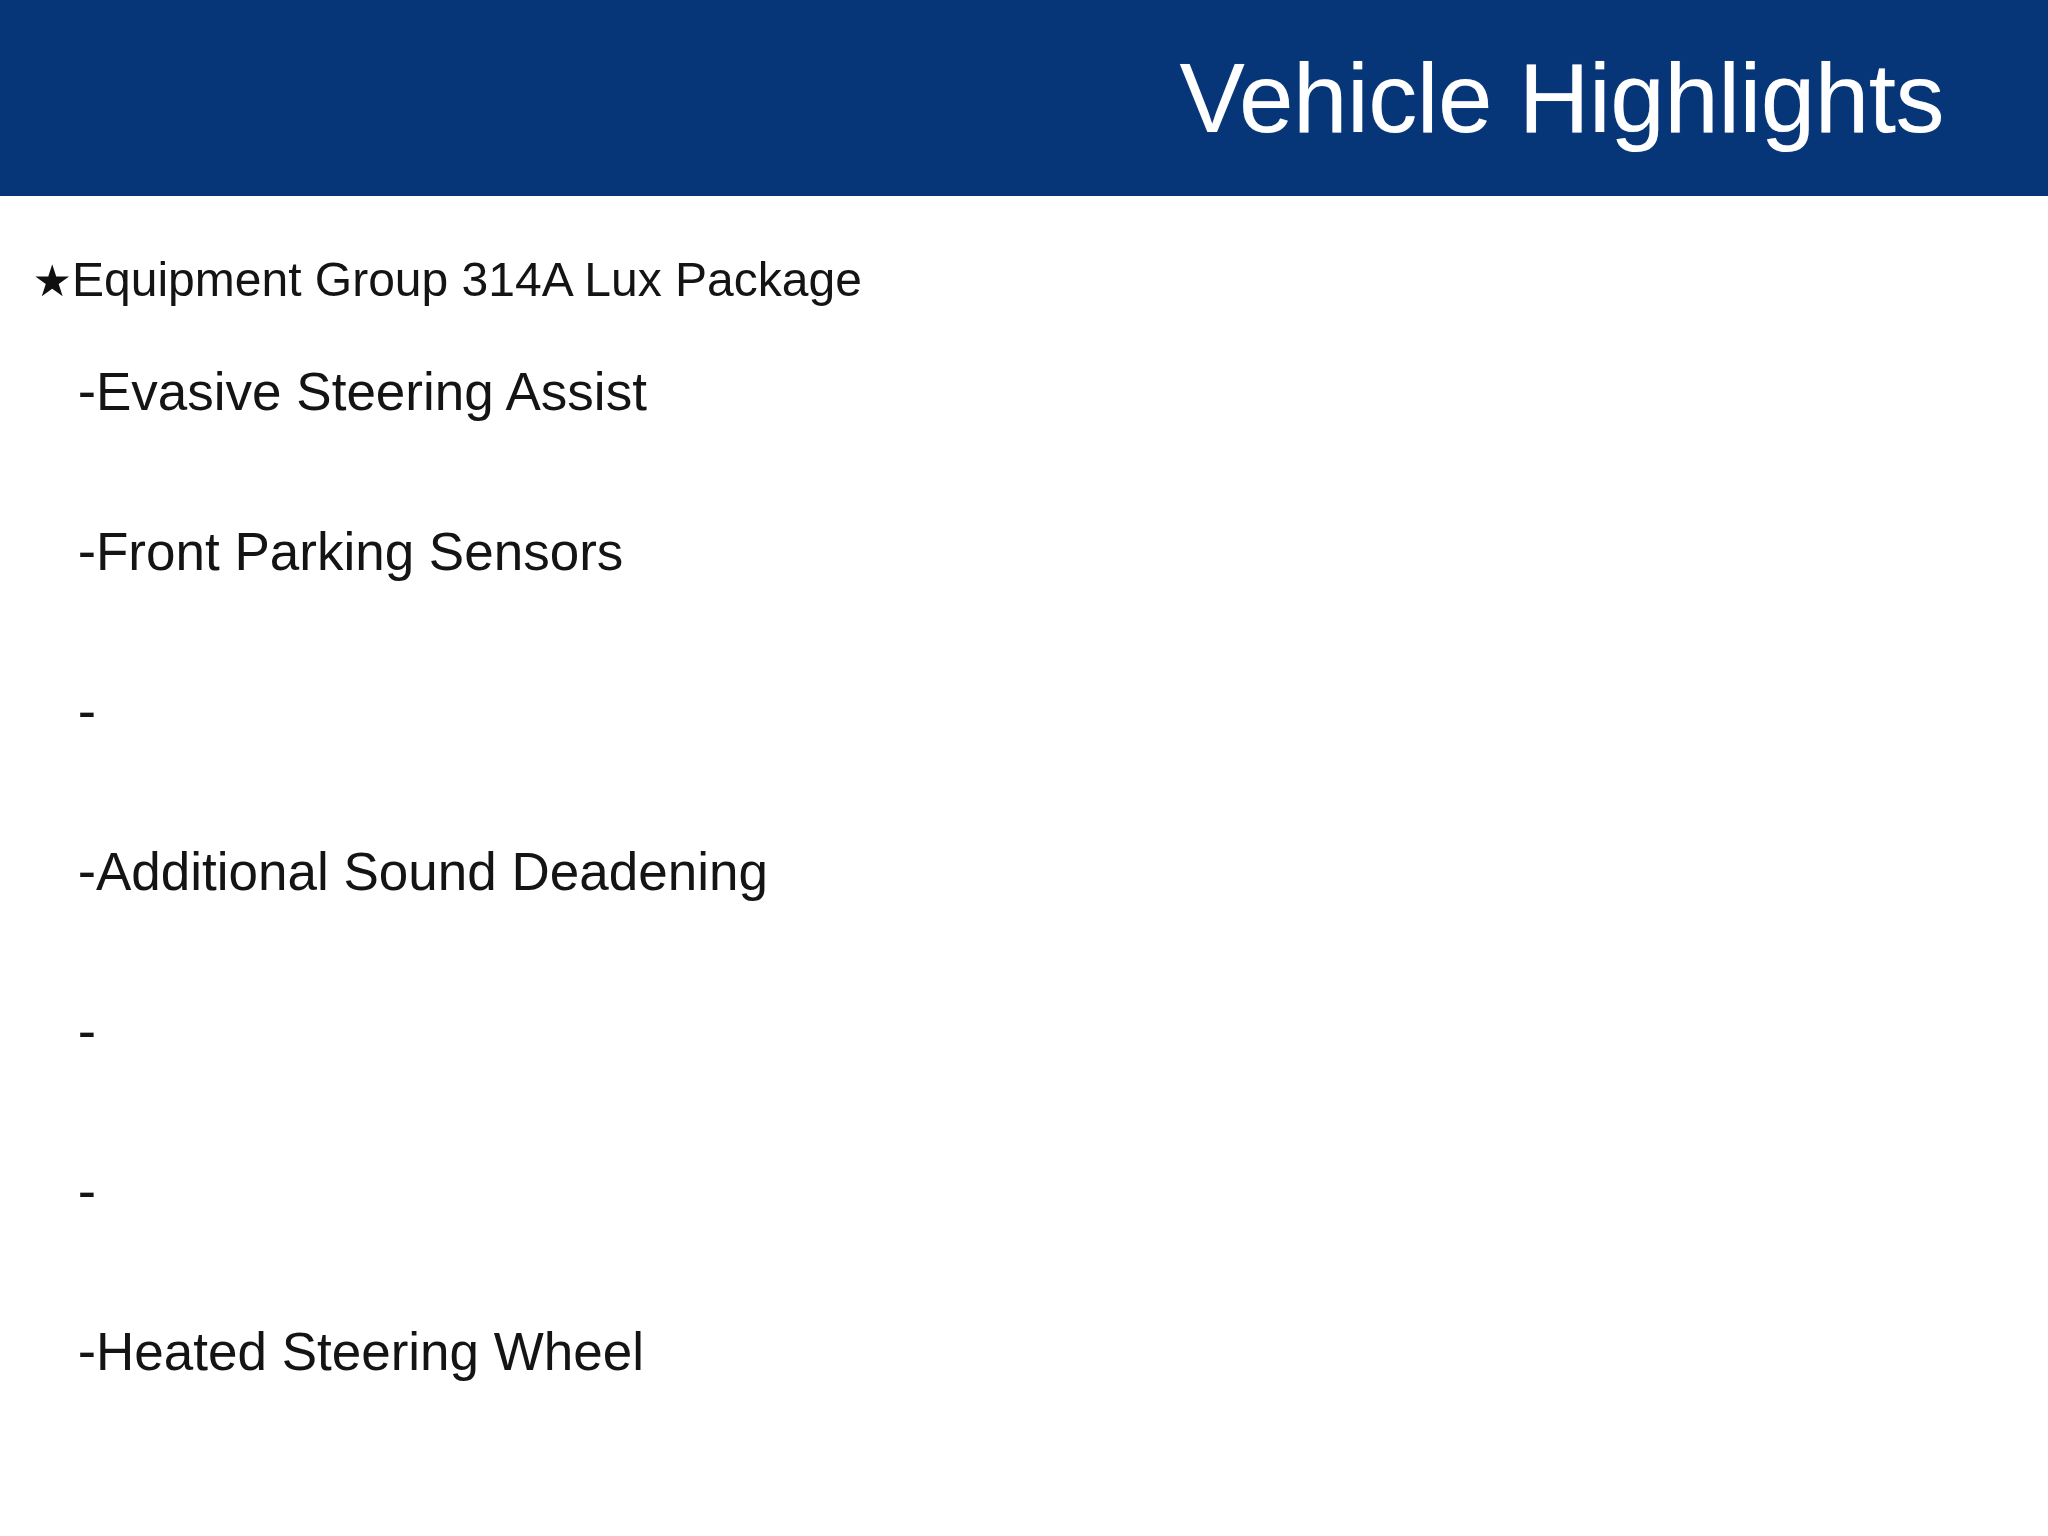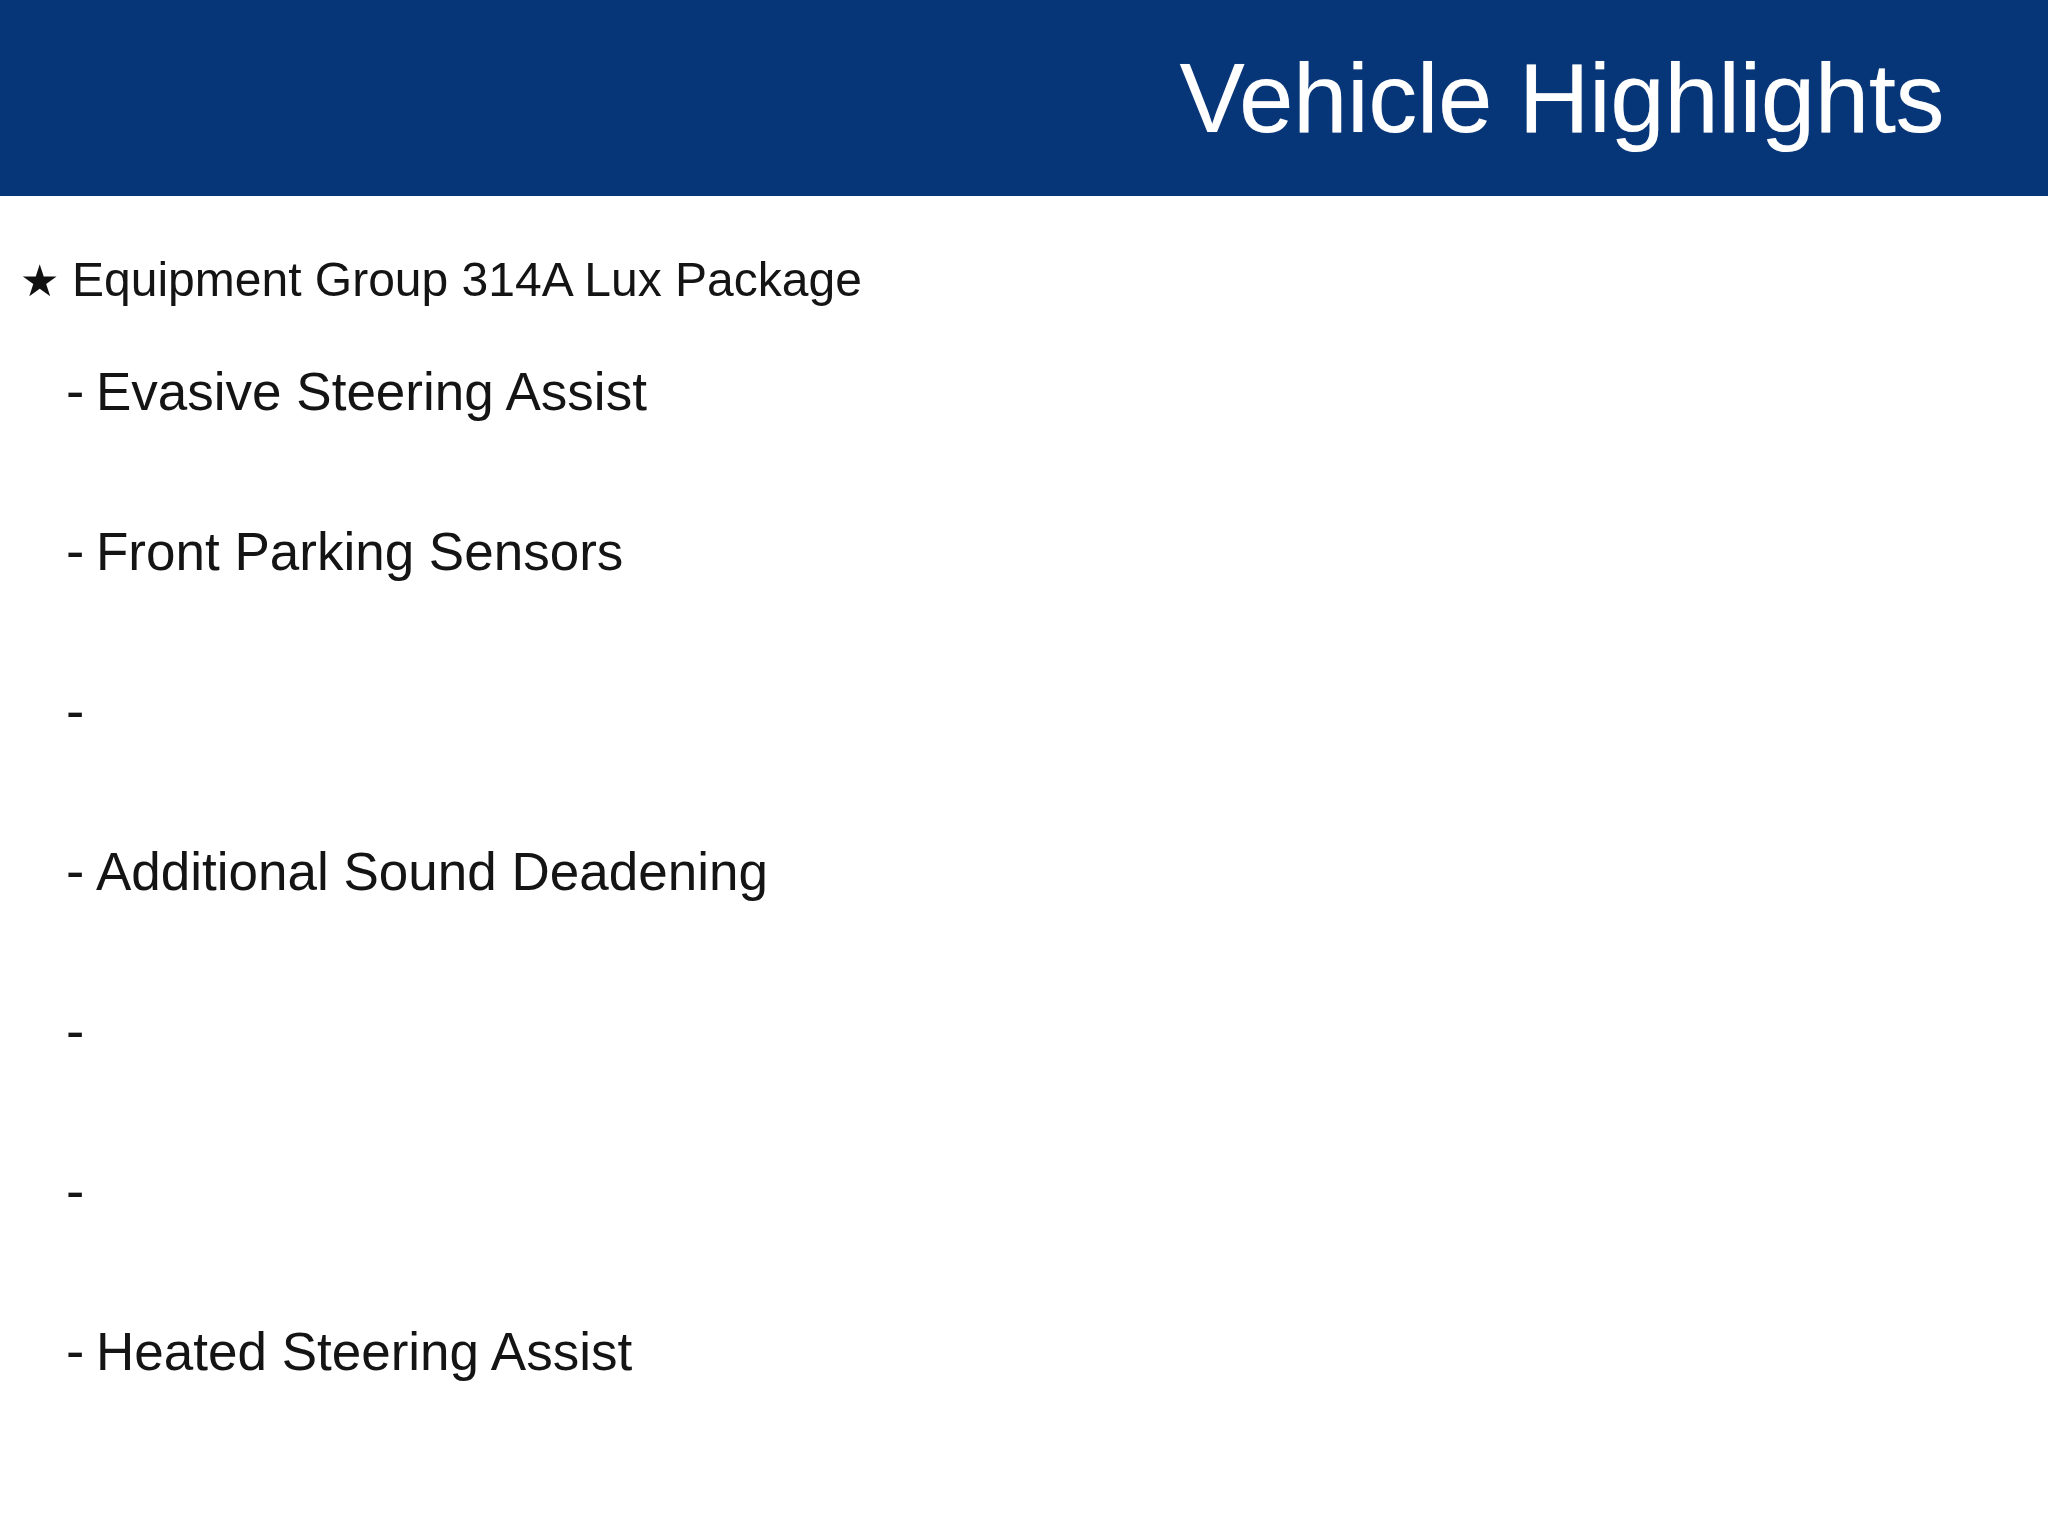--- a/index.html
+++ b/index.html
@@ -14,6 +14,7 @@
     width:2048px;
     height:1536px;
     background:#ffffff;
+    text-align:right;
   }
 
   

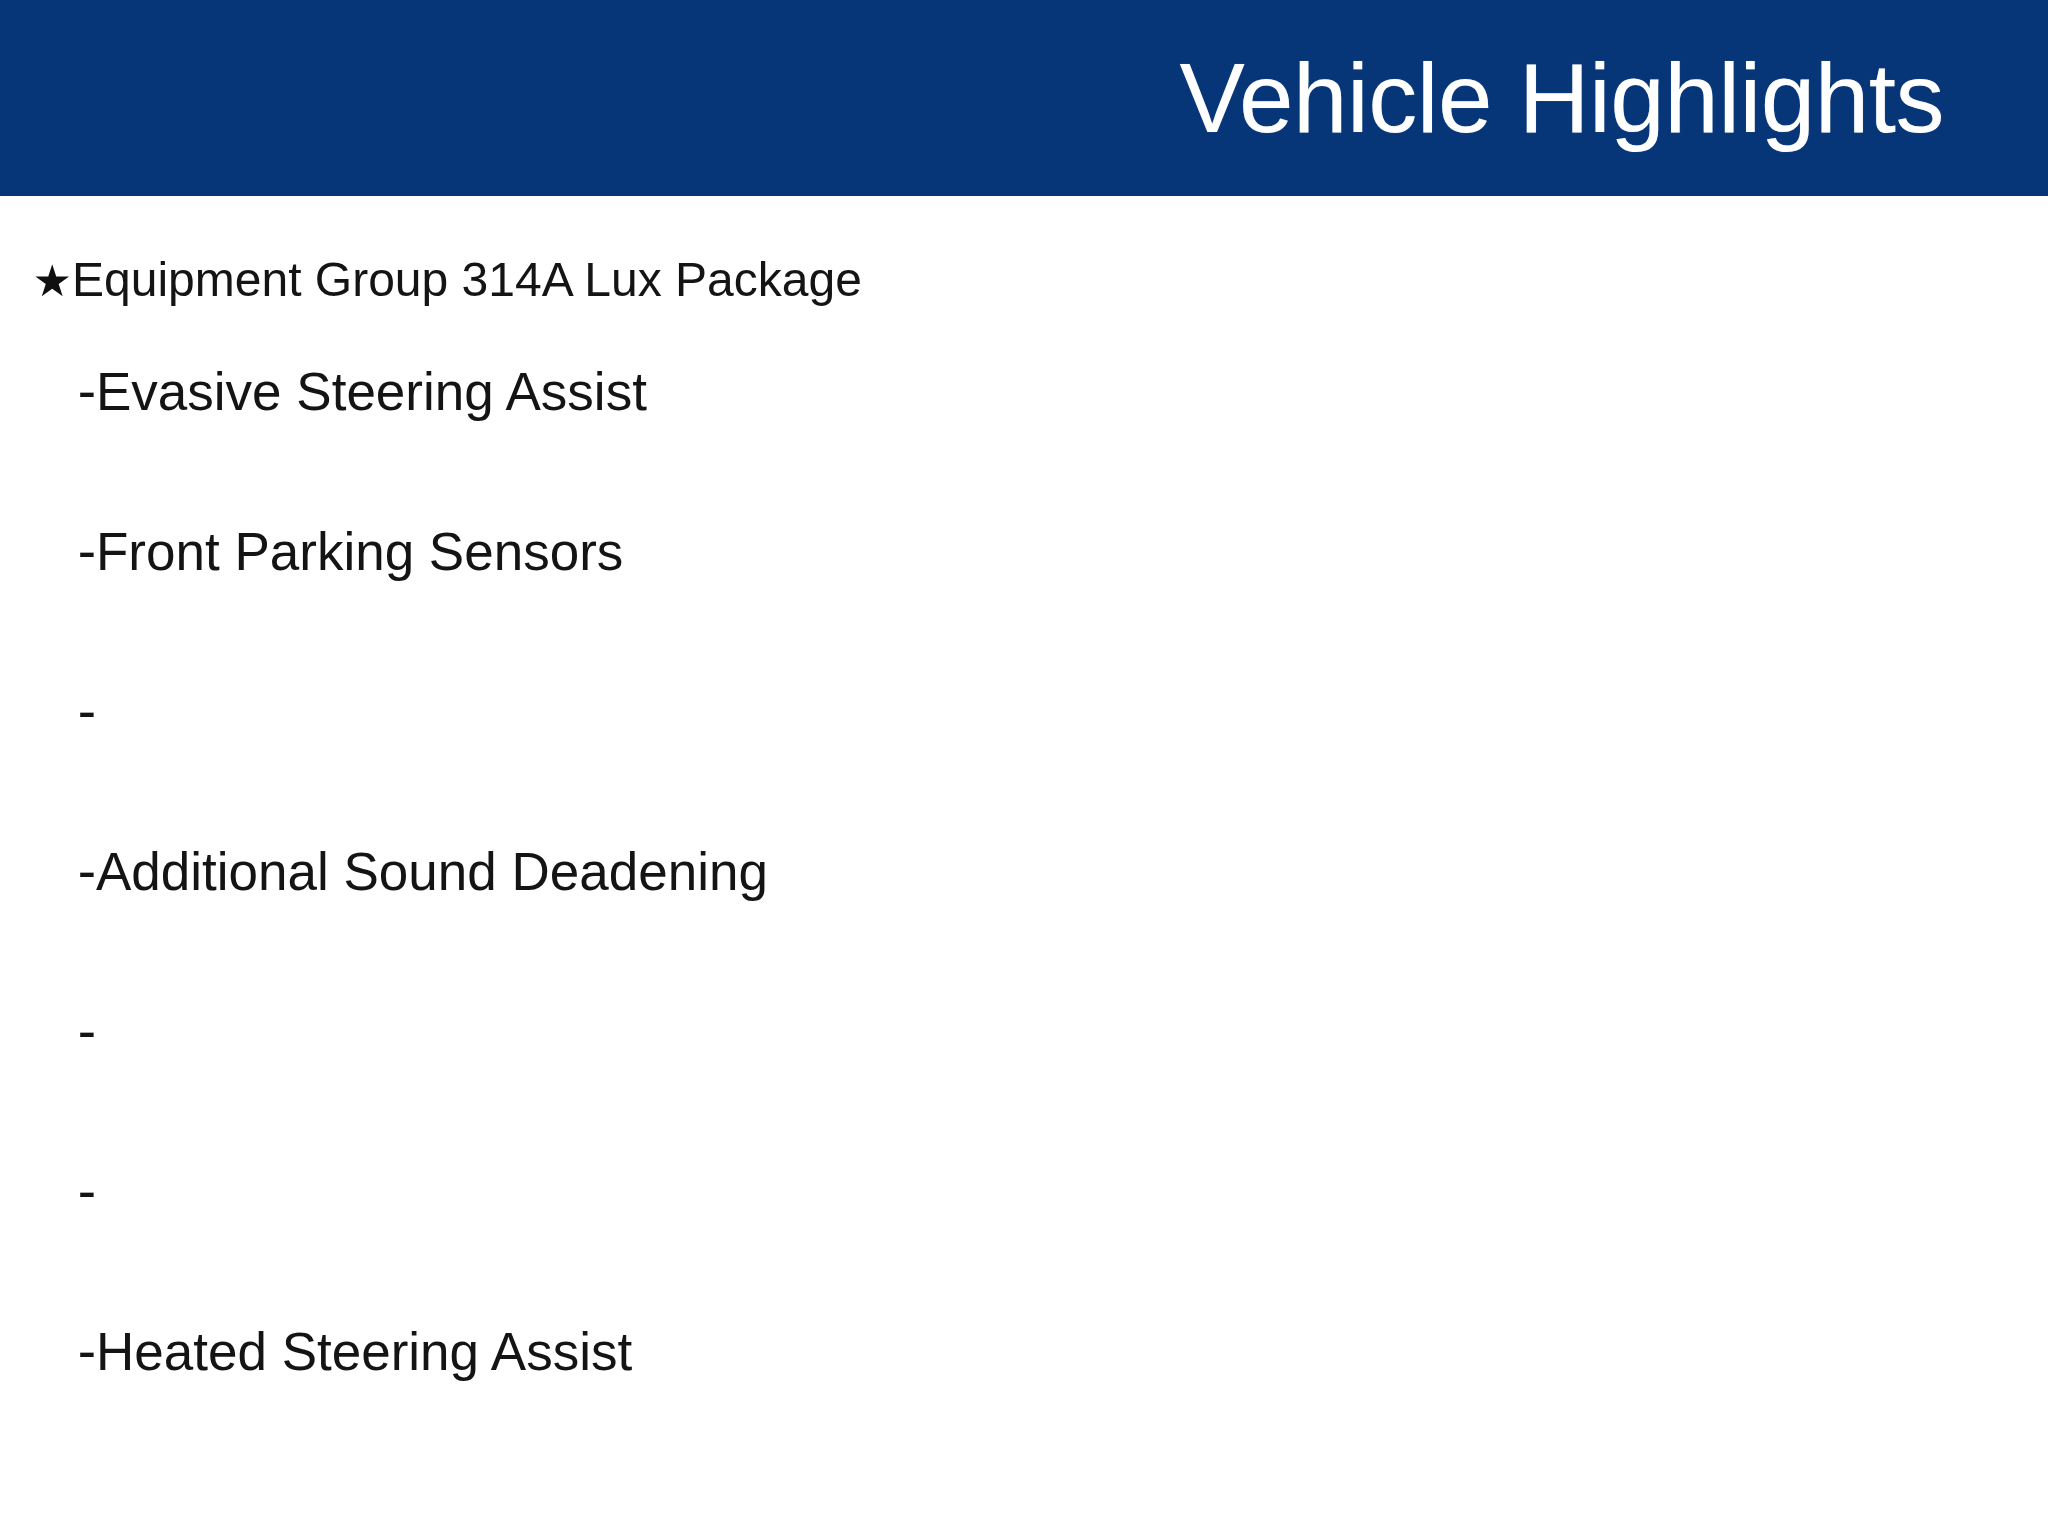--- a/index.html
+++ b/index.html
@@ -149,7 +149,7 @@
 
       <li class="sub-item">
         <span class="dash-bullet">-</span>
-        <span class="sub-label">Heated Steering Assist</span>
+        <span class="sub-label">Heated Steering Wheel</span>
       </li>
 
     </ul>

